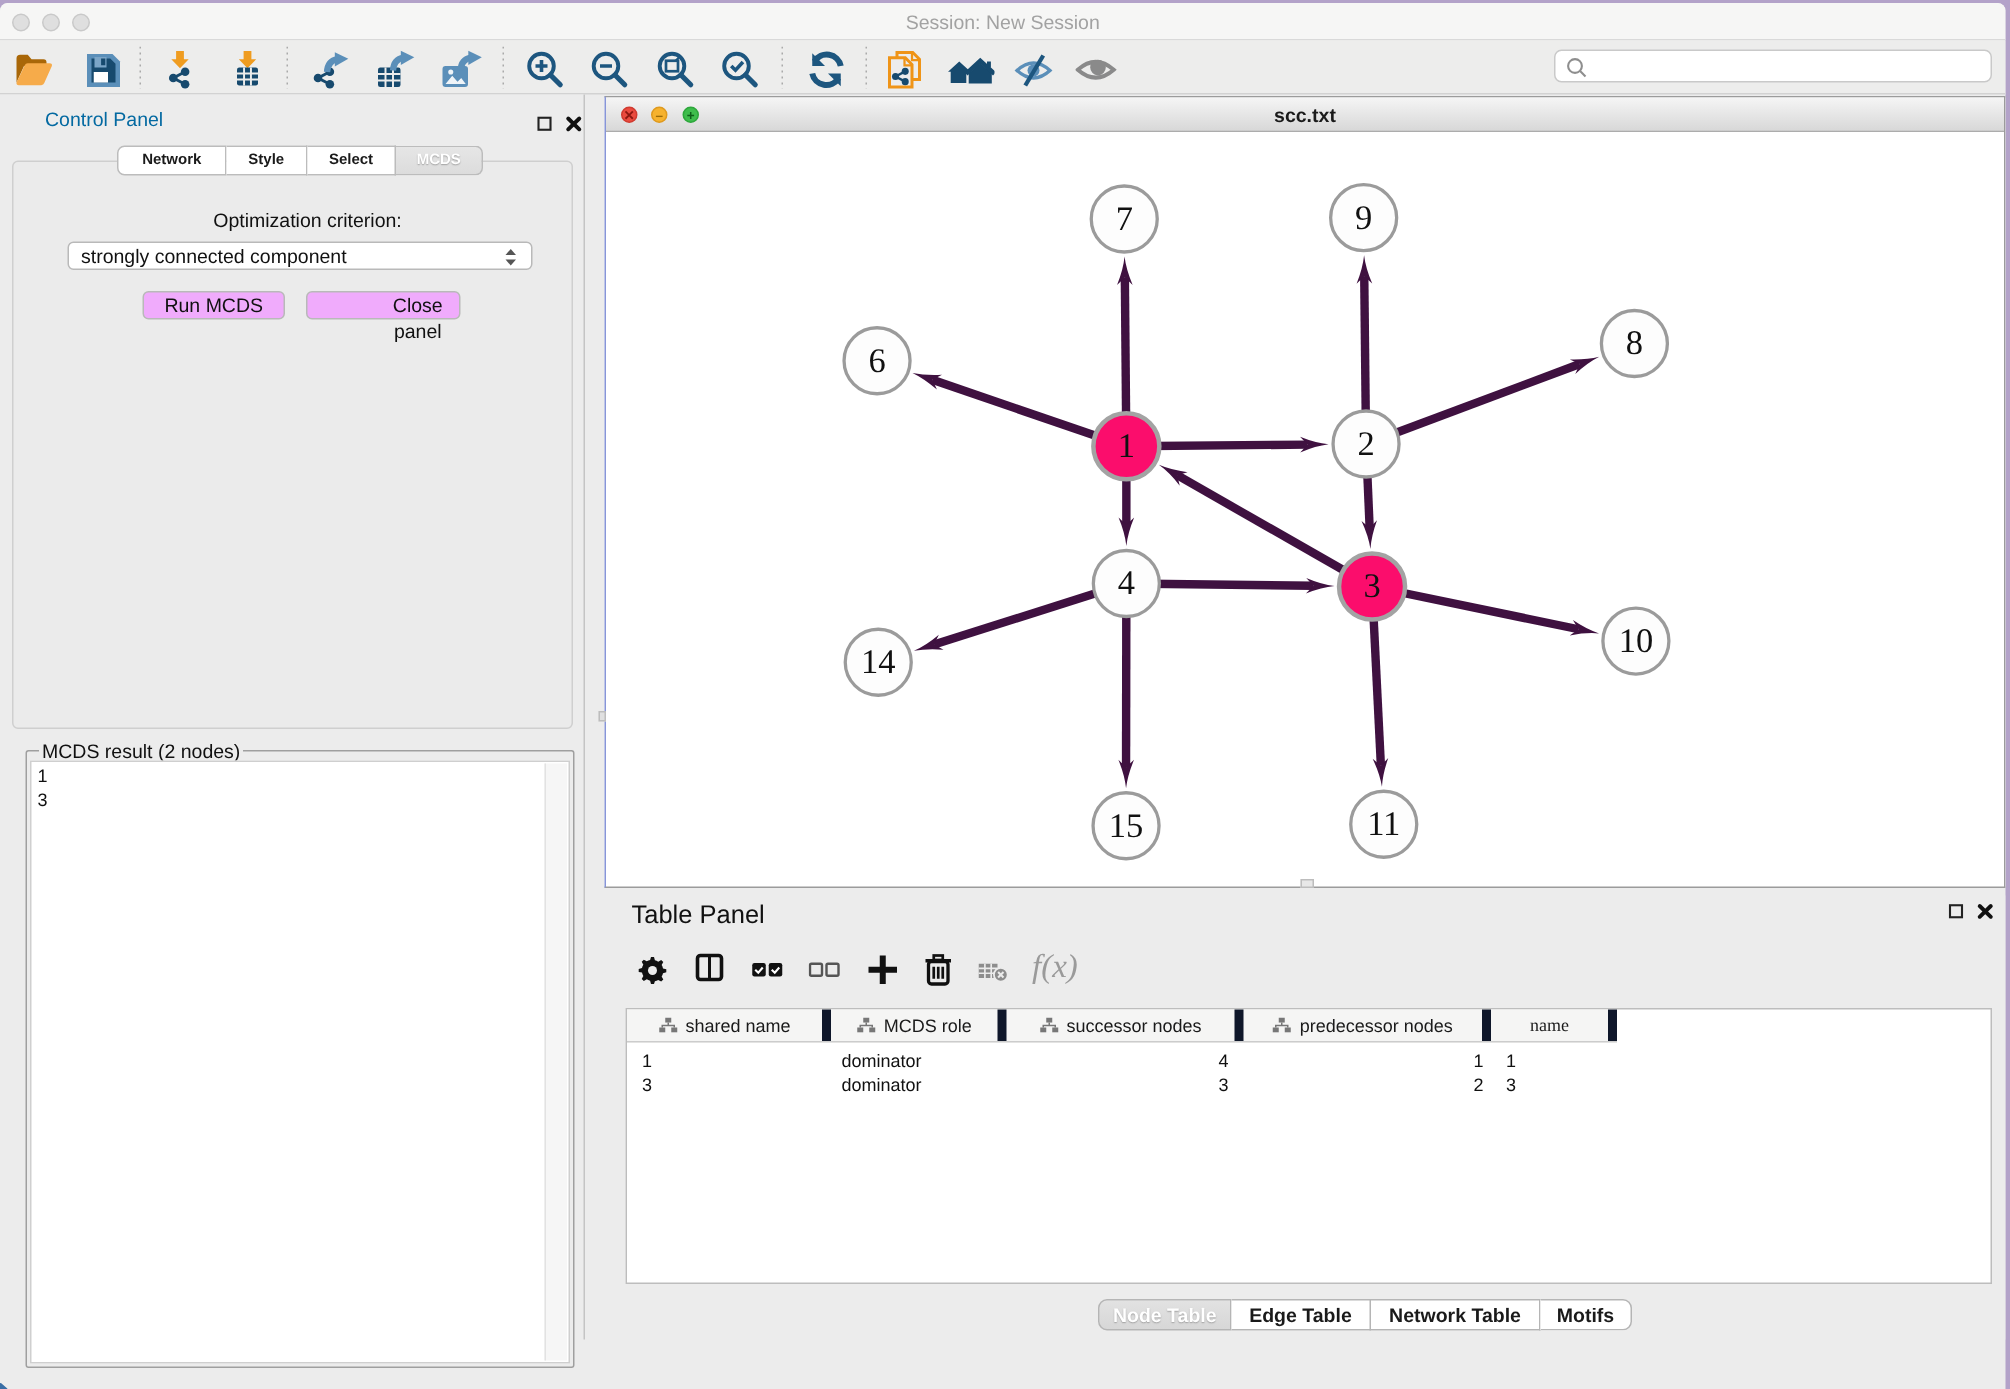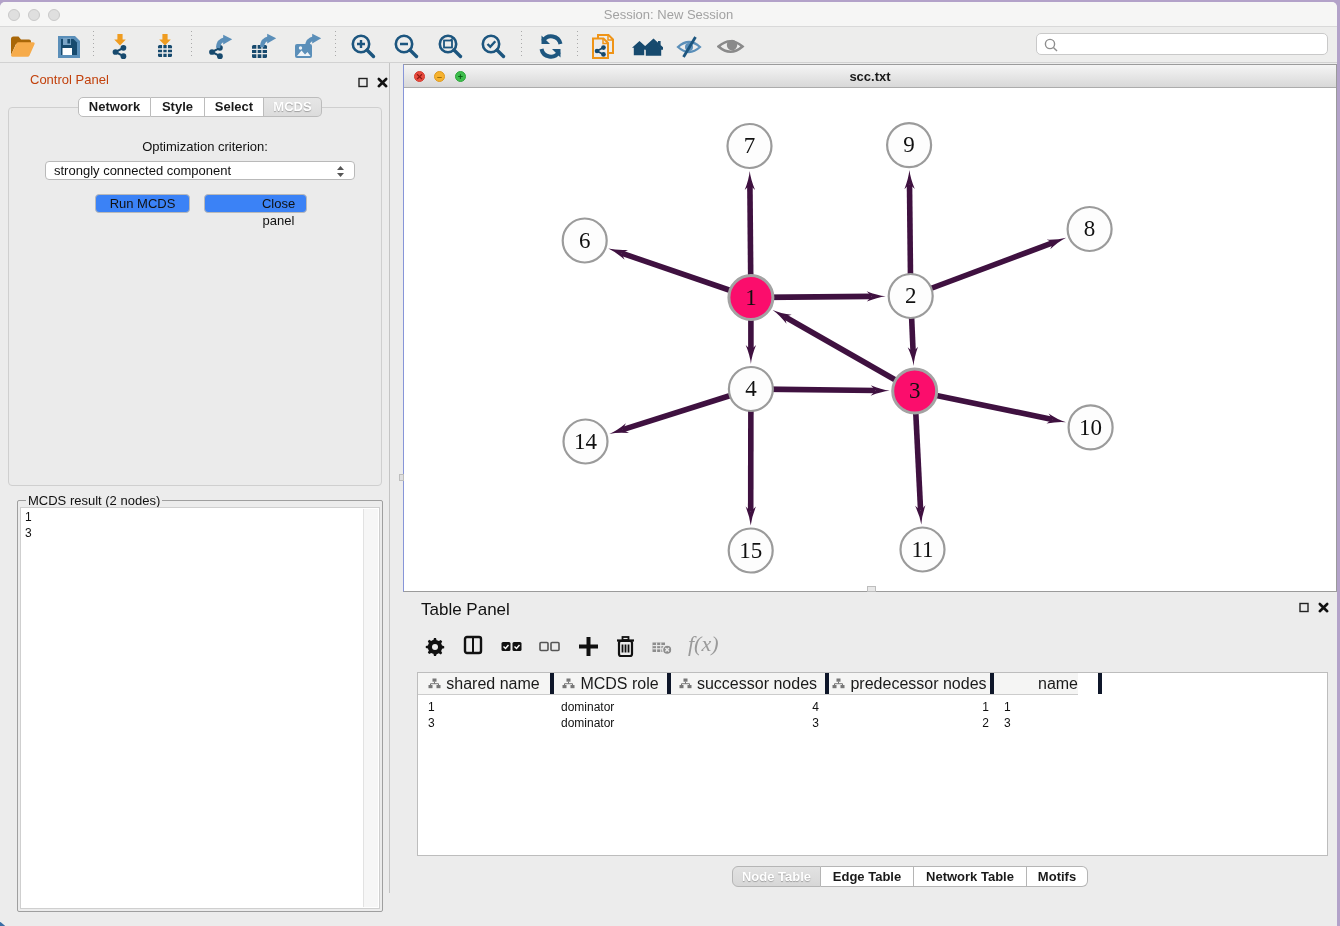--- a/index.html
+++ b/index.html
@@ -14,7 +14,7 @@
 #search{position:absolute;left:1036px;top:6px;width:292px;height:22px;background:#fff;border:1px solid #c9c9c9;border-radius:5px;}
 
 #cpanel{position:absolute;left:0;top:61px;width:390px;bottom:33px;background:#ececec;border-right:1px solid #c4c4c4;}
-#cphead{position:absolute;left:30px;top:9px;font-size:13px;color:#c2410c;}
+#cphead{position:absolute;left:30px;top:9px;font-size:13px;color:#0369a1;}
 #cpbody{position:absolute;left:8px;top:44px;width:374px;height:379px;background:#ebebeb;border:1px solid #cwfcfcf;border:1px solid #cfcfcf;border-radius:4px;}
 .tabrow{position:absolute;display:flex;}
 .tab{font-size:13px;font-weight:bold;color:#1a1a1a;background:#fff;border:1px solid #bcbcbc;border-left:none;text-align:center;line-height:18px;height:20px;}

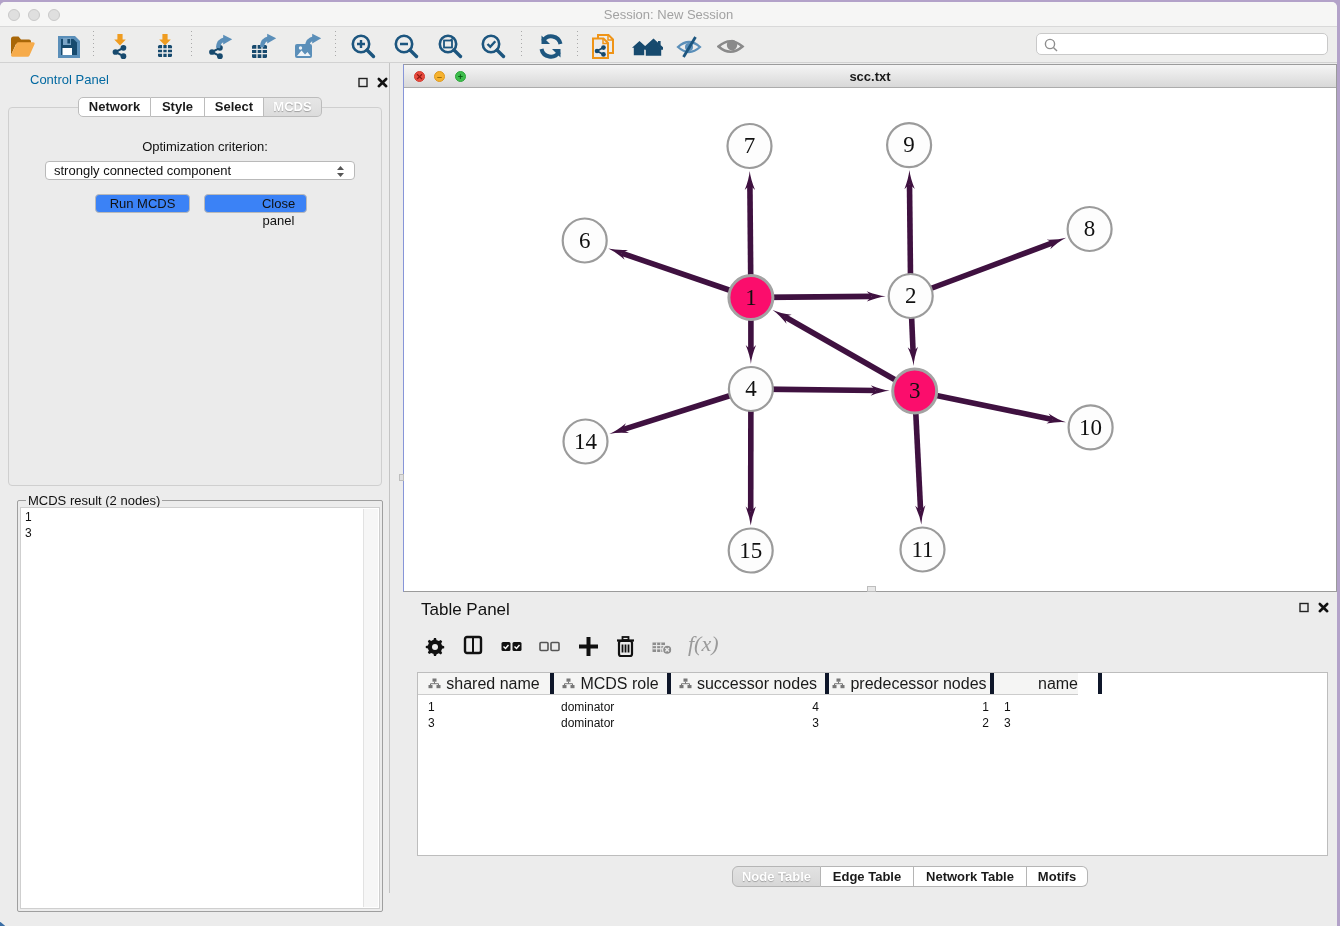--- a/index.html
+++ b/index.html
@@ -17,7 +17,7 @@
 #cphead{position:absolute;left:30px;top:9px;font-size:13px;color:#0369a1;}
 #cpbody{position:absolute;left:8px;top:44px;width:374px;height:379px;background:#ebebeb;border:1px solid #cwfcfcf;border:1px solid #cfcfcf;border-radius:4px;}
 .tabrow{position:absolute;display:flex;}
-.tab{font-size:13px;font-weight:bold;color:#1a1a1a;background:#fff;border:1px solid #bcbcbc;border-left:none;text-align:center;line-height:18px;height:20px;}
+.tab{font-size:10px;font-weight:bold;color:#1a1a1a;background:#fff;border:1px solid #bcbcbc;border-left:none;text-align:center;line-height:18px;height:20px;}
 .tab.first{border-left:1px solid #bcbcbc;border-radius:5px 0 0 5px;}
 .tab.last{border-radius:0 5px 5px 0;}
 .tab.selgray{background:linear-gradient(#e6e6e6,#dcdcdc);color:#ffffff;text-shadow:0 1px 1px #9e9e9e;}

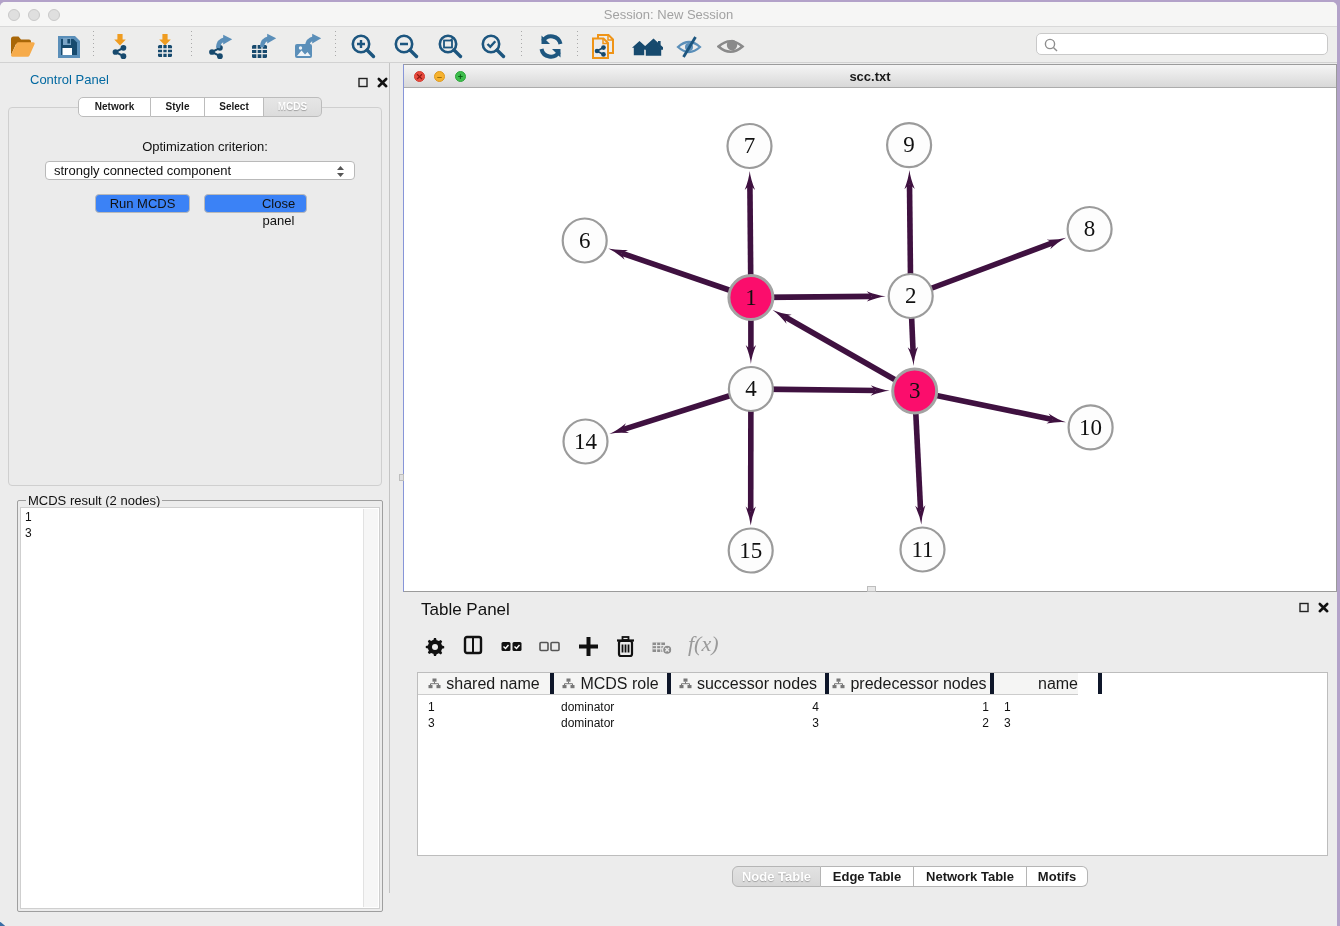--- a/index.html
+++ b/index.html
@@ -23,7 +23,7 @@
 .tab.selgray{background:linear-gradient(#e6e6e6,#dcdcdc);color:#ffffff;text-shadow:0 1px 1px #9e9e9e;}
 #optlabel{position:absolute;left:10px;top:31px;width:100%;text-align:center;font-size:13px;color:#111;}
 #combo{position:absolute;left:36px;top:53px;width:310px;height:19px;background:#fff;border:1px solid #b9b9b9;border-radius:4px;font-size:13px;color:#111;line-height:17px;padding-left:8px;}
-.btn{position:absolute;height:19px;background:#3b82f6;border:1px solid #b9b9b9;border-radius:4px;font-size:13px;color:#111;text-align:center;line-height:17px;}
+.btn{position:absolute;height:19px;background:#f0abfc;border:1px solid #b9b9b9;border-radius:4px;font-size:13px;color:#111;text-align:center;line-height:17px;}
 #fieldset{position:absolute;left:17px;top:437px;width:366px;height:412px;border:1px solid #9f9f9f;border-radius:2px;}
 #fslegend{position:absolute;left:8px;top:-8px;background:#ececec;font-size:13px;color:#111;padding:0 2px;}
 #fsinner{position:absolute;left:2px;top:6px;right:2px;bottom:2px;background:#fff;border:1px solid #cfcfcf;}

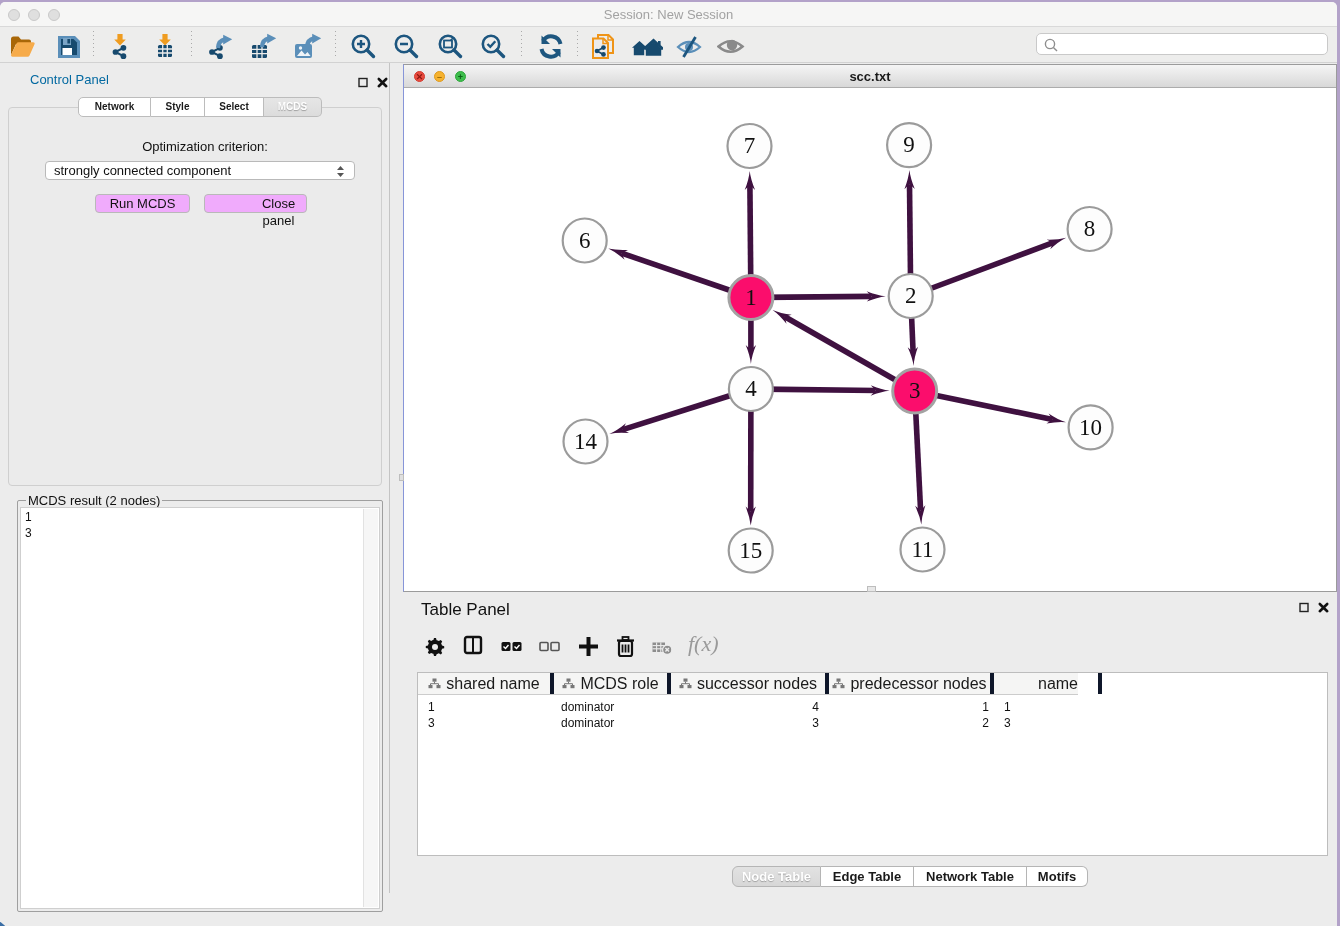--- a/index.html
+++ b/index.html
@@ -41,7 +41,7 @@
 #ttool{position:absolute;left:14px;top:26px;height:40px;right:10px;}
 #ttable{position:absolute;left:14px;top:75px;width:911px;height:184px;background:#fff;border:1px solid #bdbdbd;}
 #thead{position:absolute;left:0;top:0;width:660px;height:22px;background:#f5f5f4;border-bottom:1px solid #cccccc;}
-.thcol{position:absolute;top:0;height:21px;border-right:4px solid #0f172a;font-size:16px;color:#1a1a1a;display:flex;align-items:center;justify-content:center;gap:5px;}
+.thcol{position:absolute;top:0;height:21px;border-right:6px solid #0f172a;font-size:12px;color:#1a1a1a;display:flex;align-items:center;justify-content:center;gap:5px;}
 .trow{position:absolute;font-size:12px;color:#111;height:16px;line-height:16px;}
 .btabs{position:absolute;display:flex;top:269px;}
 .btab{font-size:13px;font-weight:bold;color:#1a1a1a;background:#fff;border:1px solid #b5b5b5;border-left:none;text-align:center;height:21px;line-height:19px;}

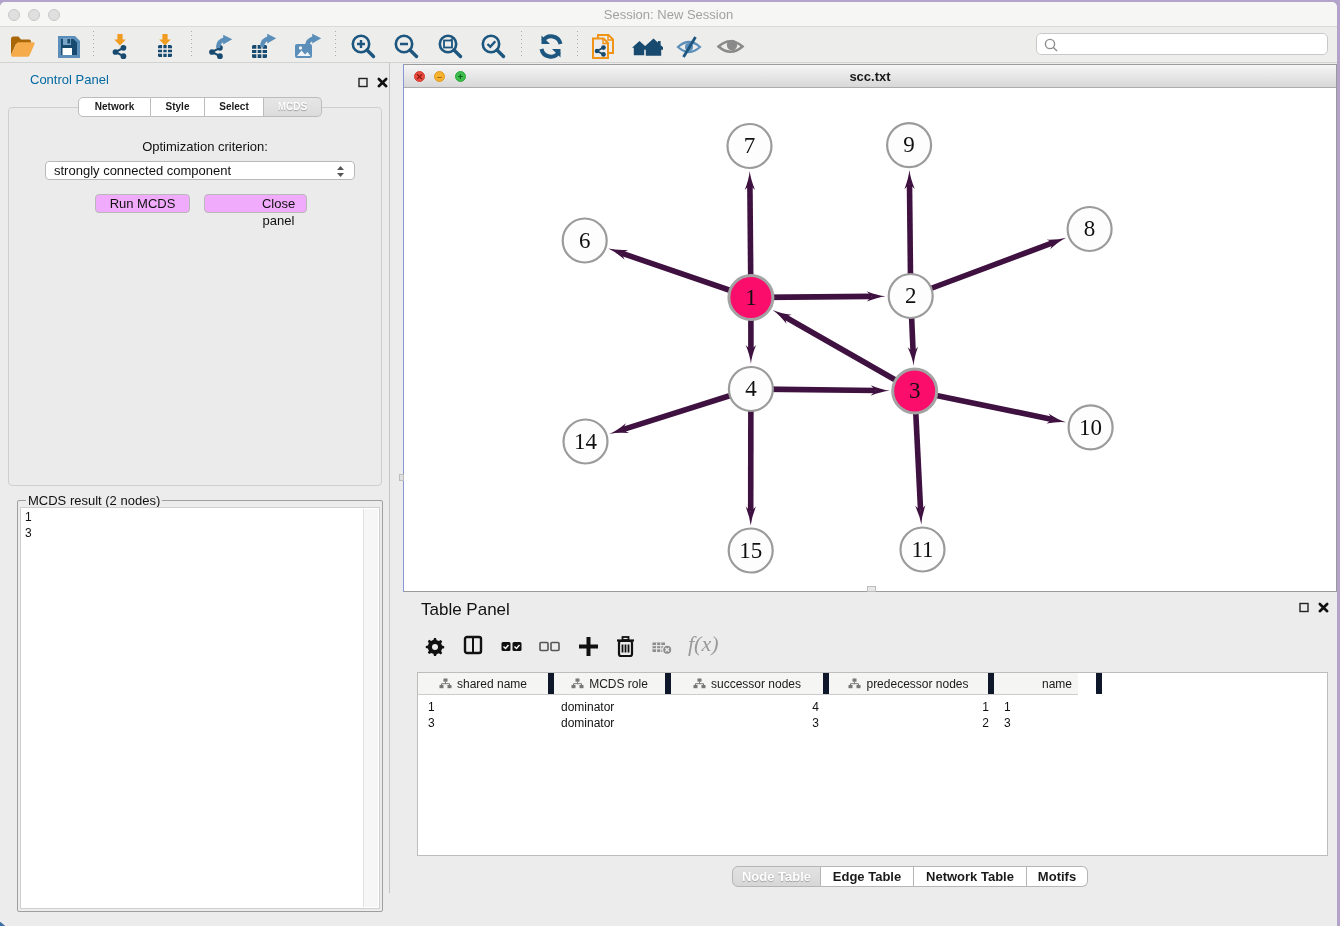--- a/index.html
+++ b/index.html
@@ -349,7 +349,7 @@
               <rect x="8.5" y="7" width="4" height="3.2" fill="#777"></rect>
               <path d="M6.5,3.7 v2 M2.5,7 v-1.3 h8 V7" stroke="#777" fill="none"></path>
             </svg> predecessor nodes</div>
-        <div class="thcol" style="left:600px;width:84px;">name</div>
+        <div class="thcol" style="left:576px;width:84px;font-family:Liberation Serif, serif;">name</div>
       </div>
       <div class="trow" style="left:10px;top:26px;">1</div>
       <div class="trow" style="left:143px;top:26px;">dominator</div>

